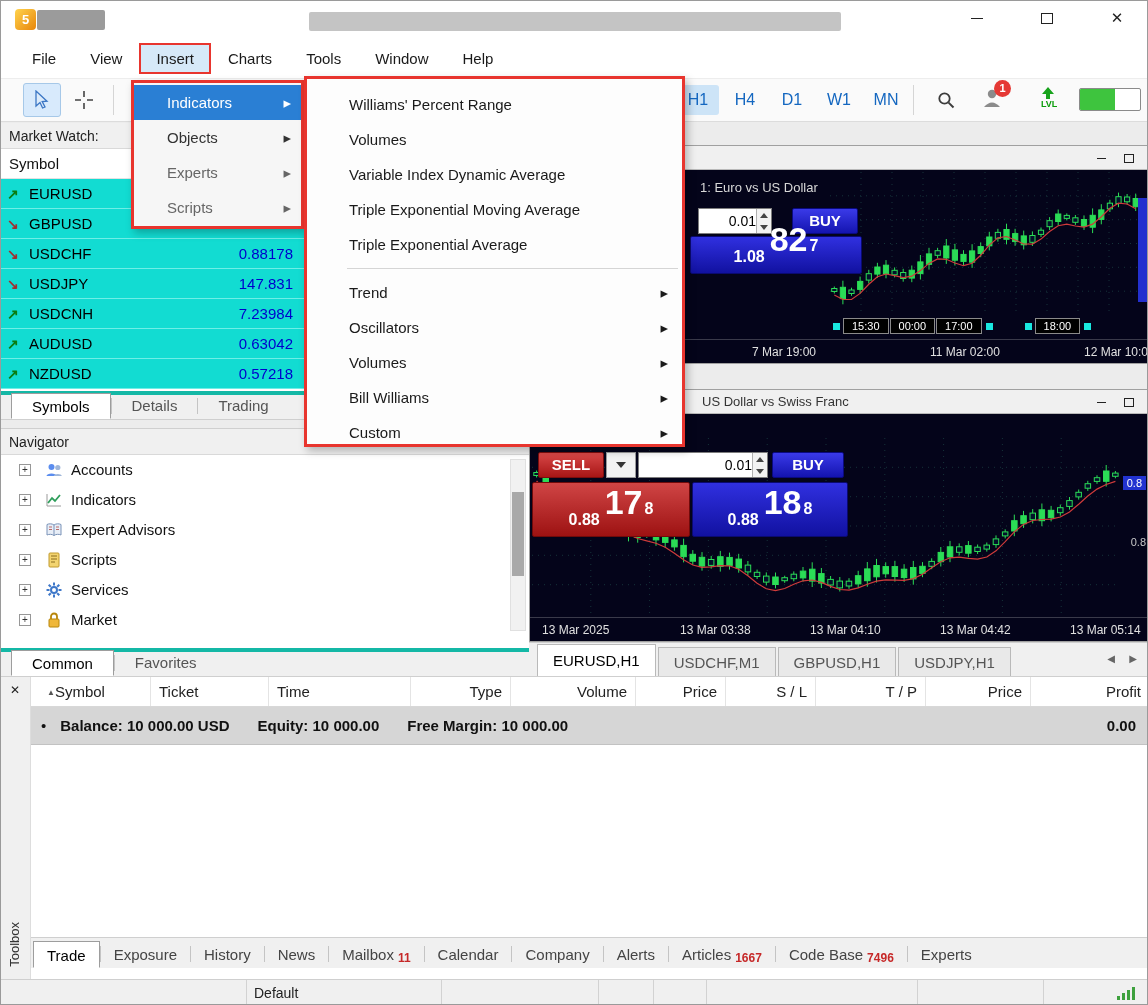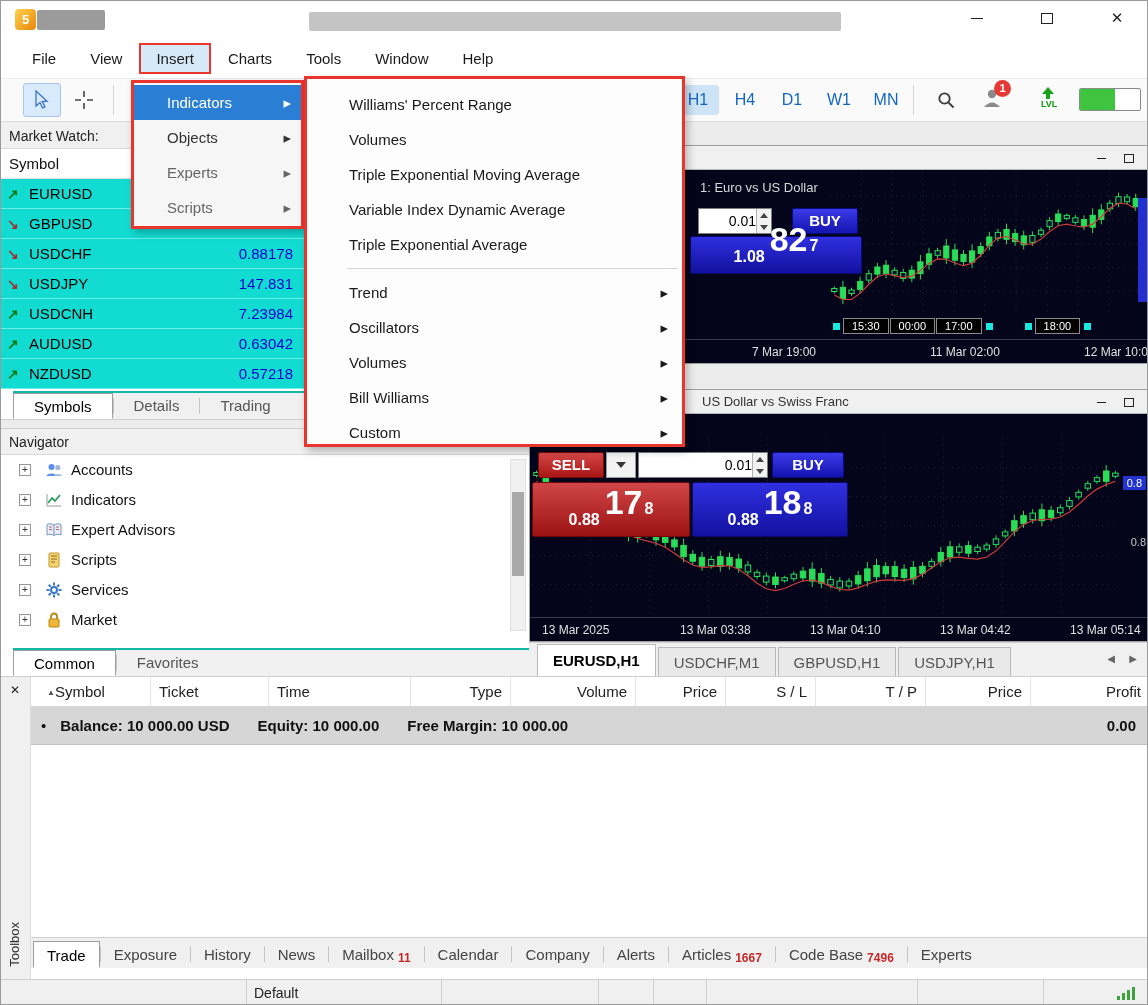--- a/index.html
+++ b/index.html
@@ -776,8 +776,8 @@
   <div class="abs submenu">
     <div class="sitem"><span>Williams' Percent Range</span></div>
     <div class="sitem"><span>Volumes</span></div>
+    <div class="sitem"><span>Variable Index Dynamic Average</span></div>
     <div class="sitem"><span>Triple Exponential Moving Average</span></div>
-    <div class="sitem"><span>Variable Index Dynamic Average</span></div>
     <div class="sitem"><span>Triple Exponential Average</span></div>
     <div class="ssep2"></div>
     <div class="sitem"><span>Trend</span><span class="dar"></span></div>

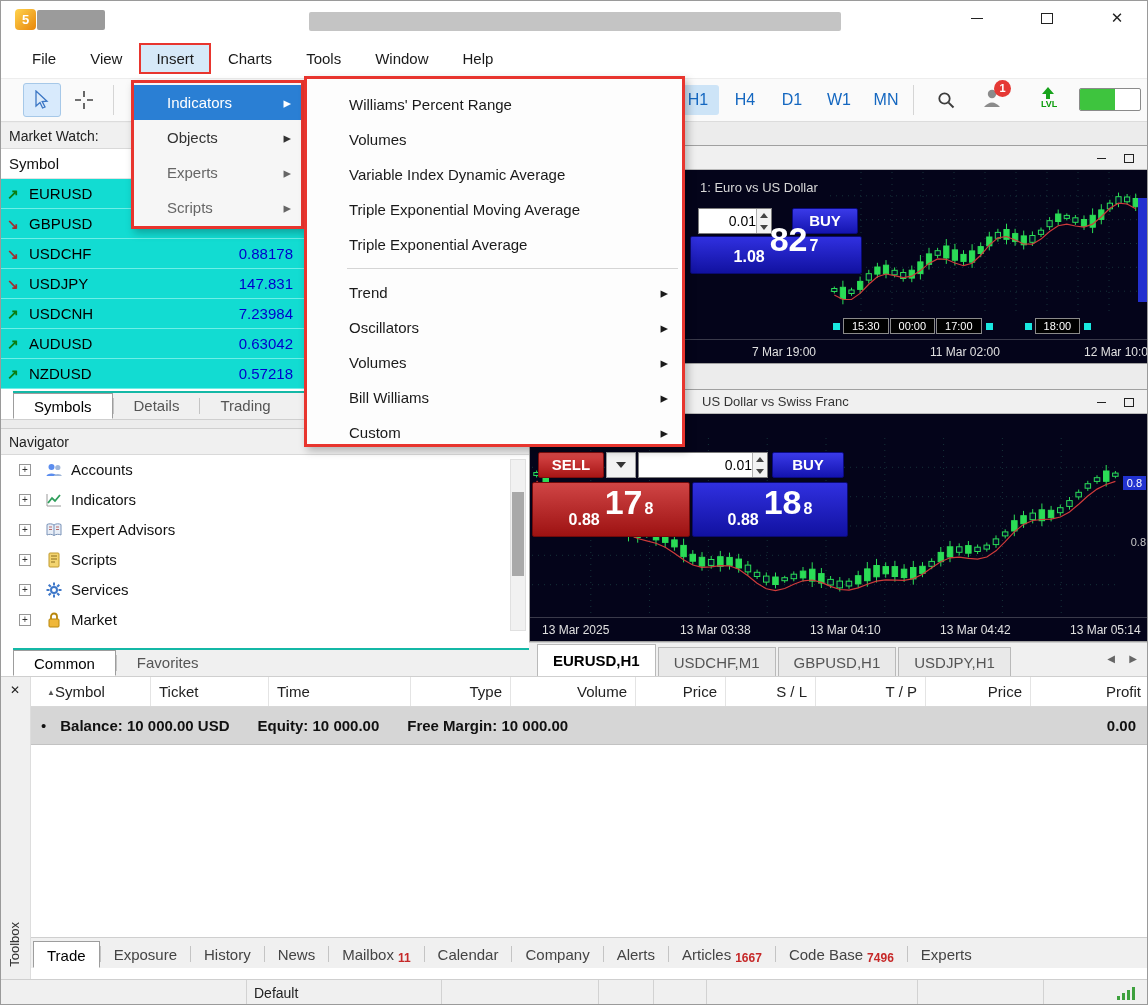--- a/index.html
+++ b/index.html
@@ -37,7 +37,7 @@
 
   
   .phead{height:26px;background:#f0f0f0;border-bottom:1px solid #d9d9d9;font-size:14px;line-height:26px;padding-left:8px;color:#222}
-  .ptabs{position:absolute;left:12px;bottom:0;width:100%;height:28px;background:#f0f0f0;border-top:2px solid #14b8a6;display:flex;align-items:flex-end;}
+  .ptabs{position:absolute;left:0;bottom:0;width:100%;height:28px;background:#f0f0f0;border-top:4px solid #14b8a6;display:flex;align-items:flex-end;padding-left:10px}
   .ptab{padding:0 20px;height:26px;line-height:26px;font-size:15px;color:#555}
   .ptab.active{background:#fff;border:1px solid #9d9d9d;border-bottom:1px solid #fff;color:#000}
   .tsepline{width:1px;height:16px;background:#c4c4c4;margin:0 0 5px 0}

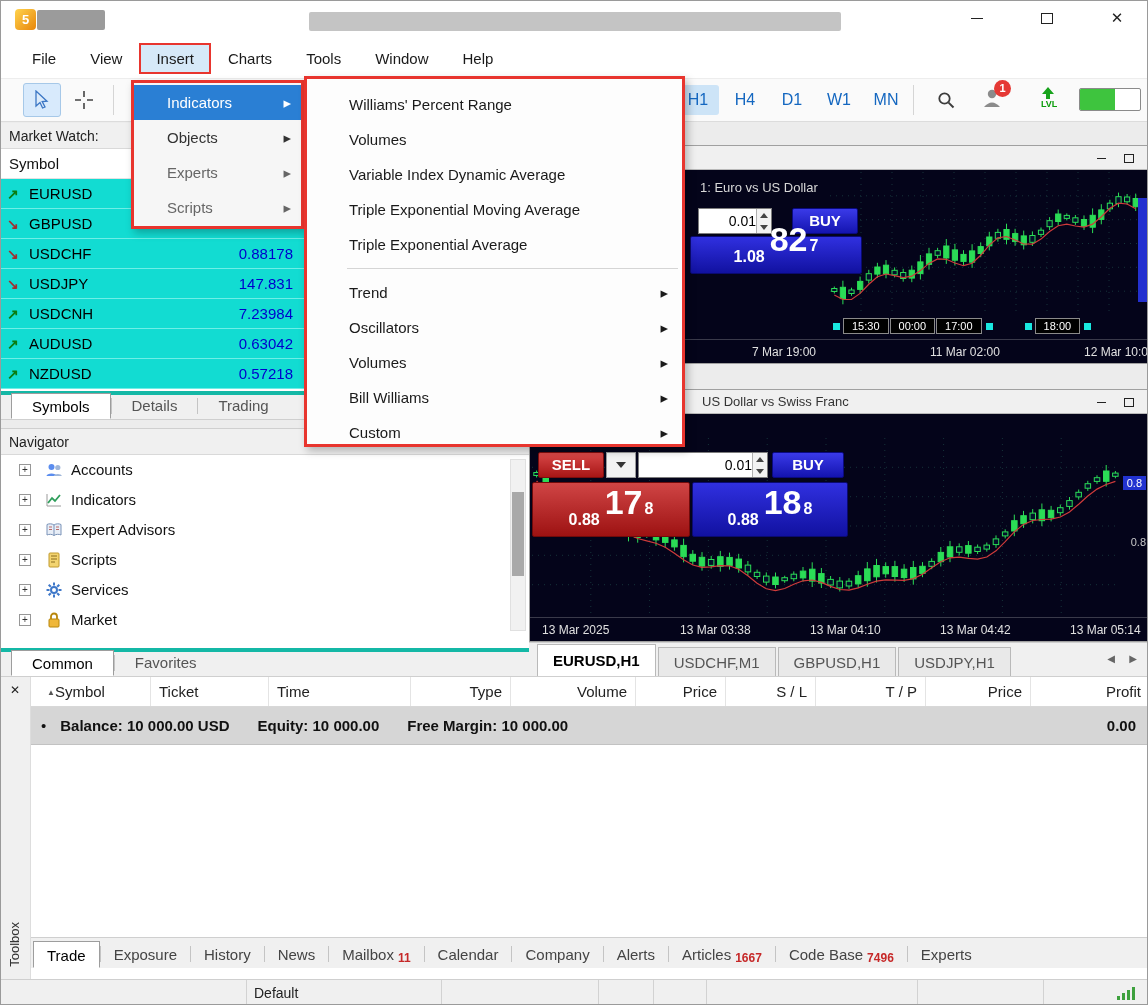--- a/index.html
+++ b/index.html
@@ -99,7 +99,7 @@
   
   .ctabs{left:528px;top:641px;width:620px;height:34px;background:#f0f0f0;border-top:1px solid #cfcfcf;display:flex;align-items:flex-end;padding-left:8px;z-index:2}
   .ctab{padding:0 15px;height:29px;line-height:29px;font-size:15px;color:#555;border:1px solid #b9b9b9;border-bottom:none;background:#e9e9e9;margin-right:2px;white-space:nowrap}
-  .ctab.active{background:#fff;color:#000;font-weight:bold;height:32px;line-height:32px}
+  .ctab.active{background:#fff;color:#000;font-weight:normal;height:32px;line-height:32px}
   .ctab-arrow{position:absolute;top:10px;color:#666;font-size:10px}
   .ctab-arrow.l::before{content:"◀"}
   .ctab-arrow.r::before{content:"▶"}

